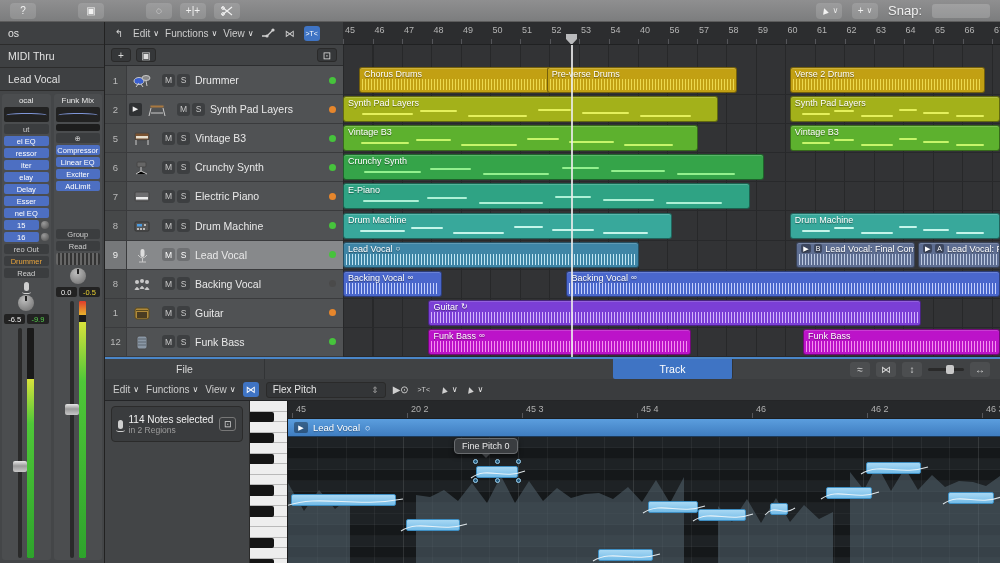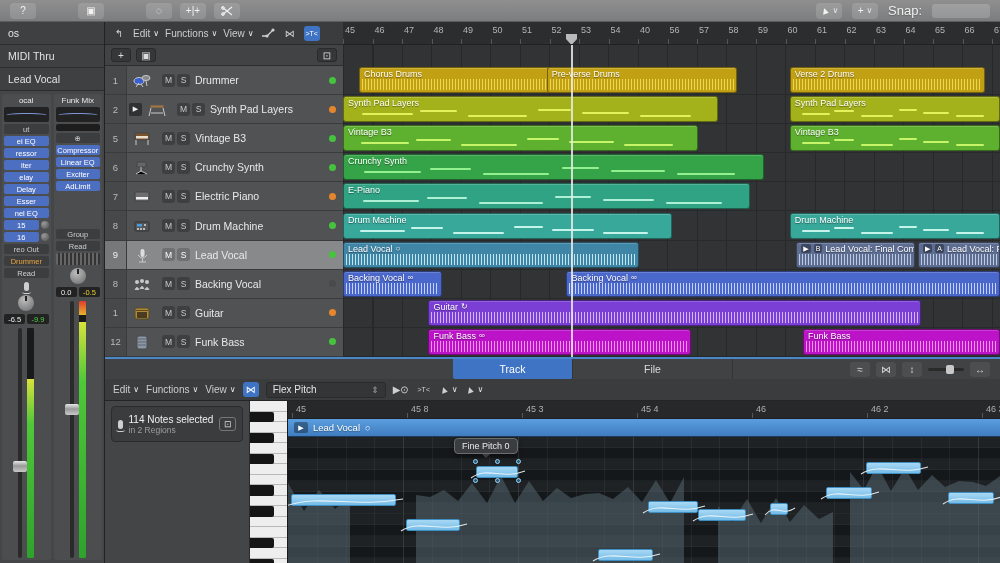--- a/index.html
+++ b/index.html
@@ -744,8 +744,8 @@
     </div>
 
   <div class="tabbar">
+    <div class="tab file">File</div>
     <div class="tab track">Track</div>
-    <div class="tab file">File</div>
     <div class="tabicons">
       <div class="tico">≈</div>
       <div class="tico">⋈</div>

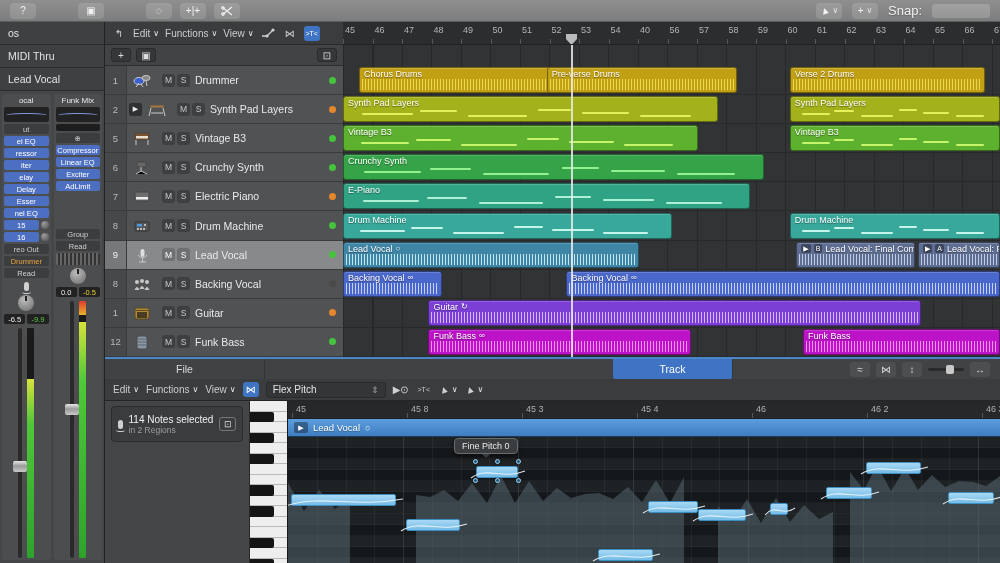--- a/index.html
+++ b/index.html
@@ -827,7 +827,7 @@
         <div class="edruler">
             <span class="edtick" style="left:8px">45</span>
             <span class="tickline" style="left:4px"></span>
-            <span class="edtick" style="left:123px">45 8</span>
+            <span class="edtick" style="left:123px">20 2</span>
             <span class="tickline" style="left:119px"></span>
             <span class="edtick" style="left:238px">45 3</span>
             <span class="tickline" style="left:234px"></span>

